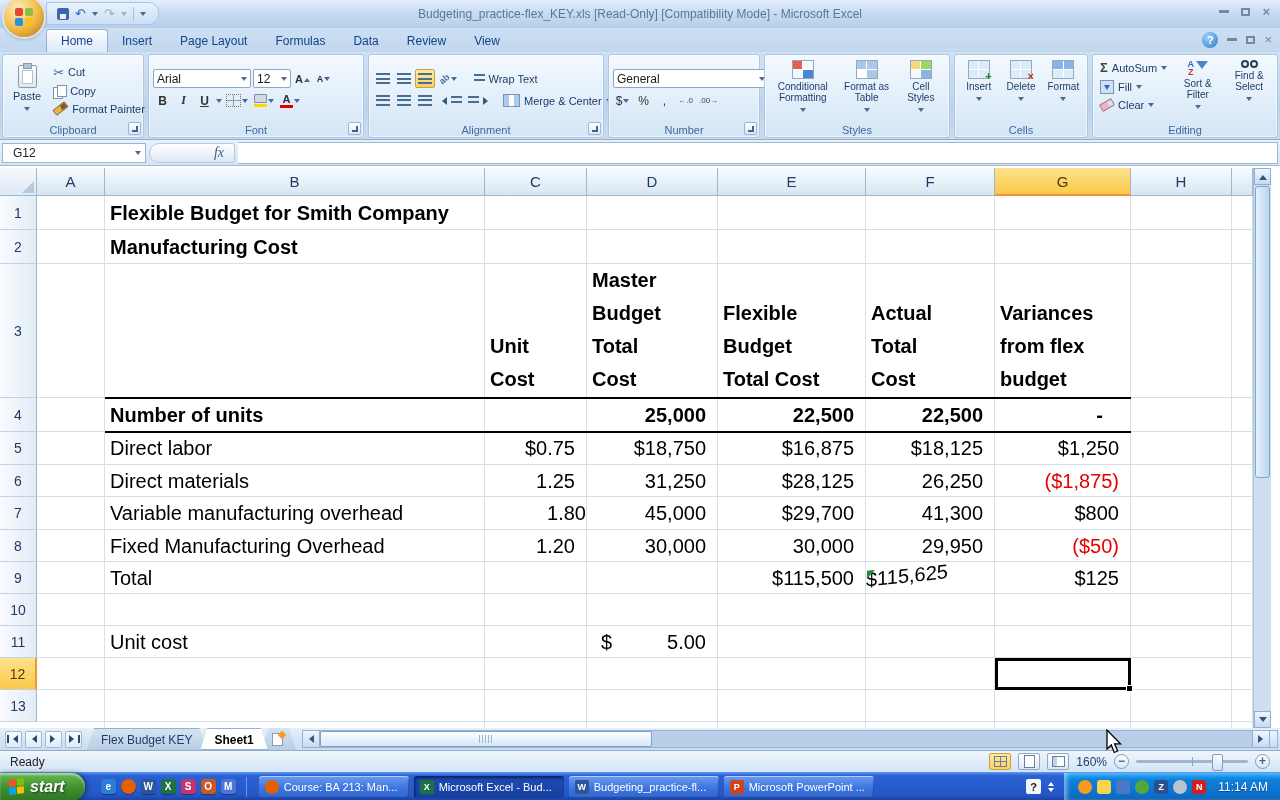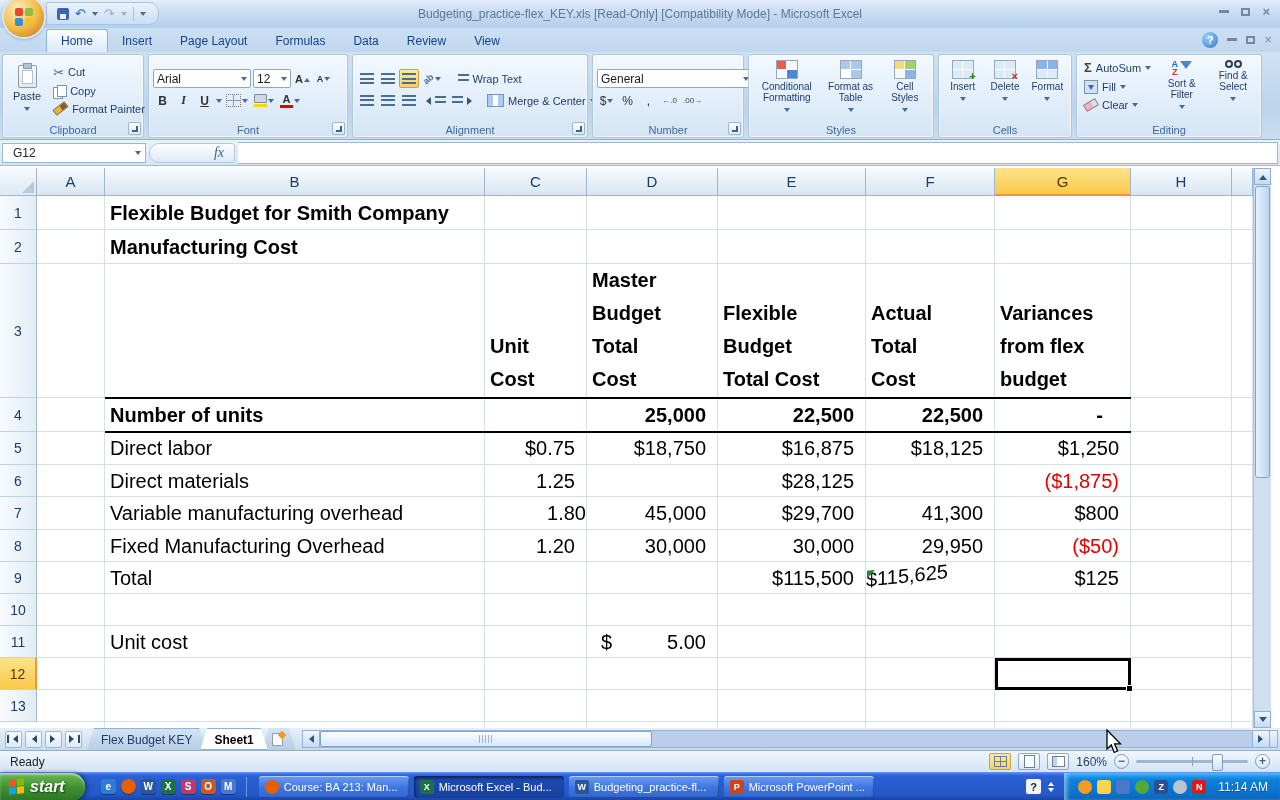--- a/index.html
+++ b/index.html
@@ -341,7 +341,7 @@
         </div>
     </div>
 
-    <div class="grp" style="width:200px">
+    <div class="grp" style="width:216px">
       <div class="gbody">
         <div class="gcol">
           <div class="grow">

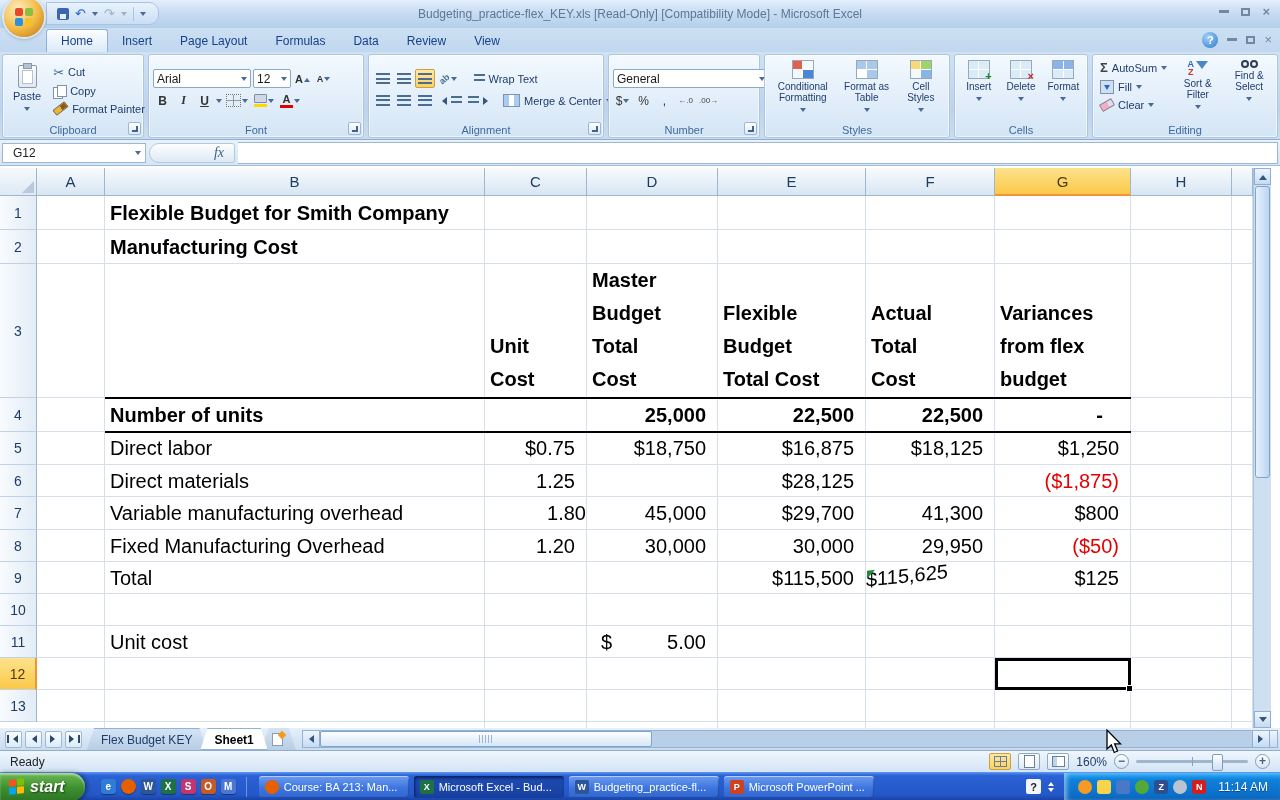--- a/index.html
+++ b/index.html
@@ -694,6 +694,7 @@
       <div class="cell num" style="left: 995px; top: 264px; width: 136px; height: 33px;">$1,250</div>
       <div class="cell " style="left: 105px; top: 297px; width: 380px; height: 32px;">Direct materials</div>
       <div class="cell num" style="left: 485px; top: 297px; width: 102px; height: 32px;">1.25</div>
+      <div class="cell num" style="left: 587px; top: 297px; width: 131px; height: 32px;">31,250</div>
       <div class="cell num" style="left: 718px; top: 297px; width: 148px; height: 32px;">$28,125</div>
       <div class="cell num red" style="left: 995px; top: 297px; width: 136px; height: 32px;">($1,875)</div>
       <div class="cell " style="left: 105px; top: 329px; width: 380px; height: 33px;">Variable manufacturing overhead</div>

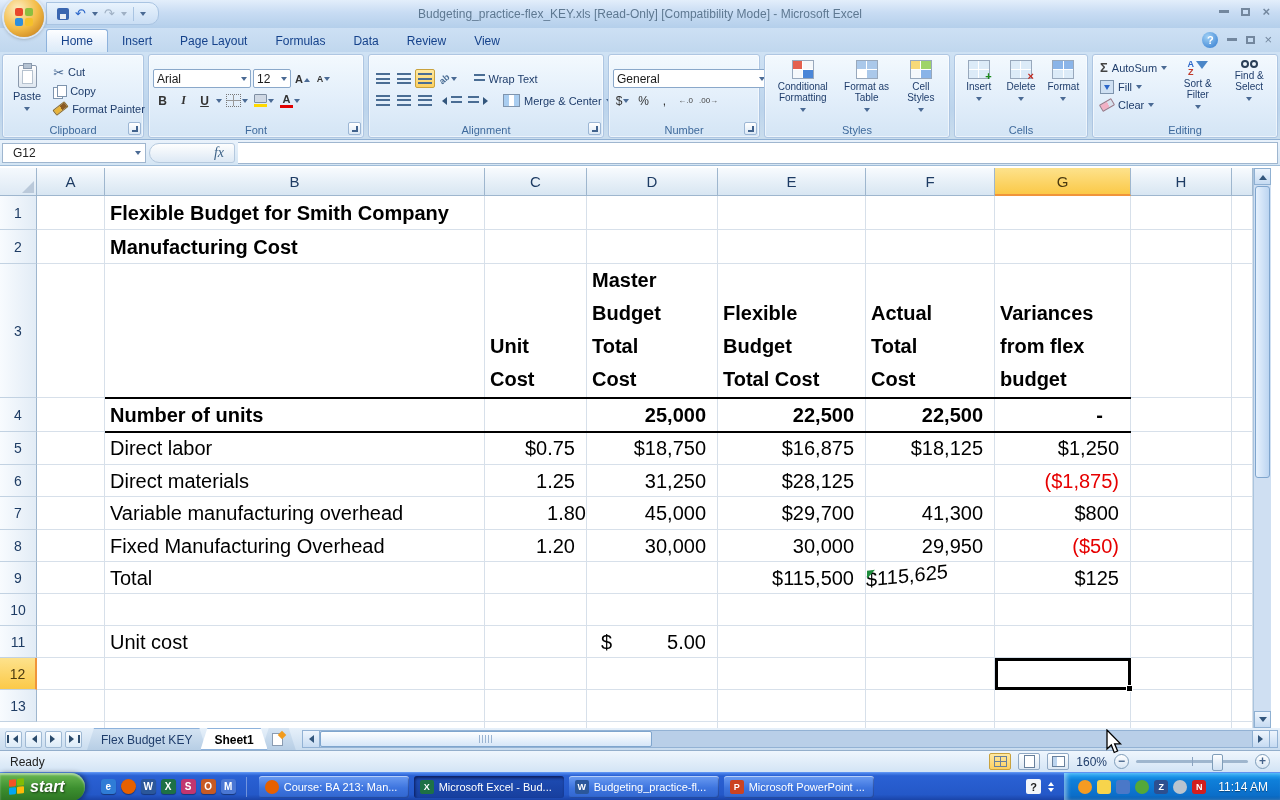--- a/index.html
+++ b/index.html
@@ -696,6 +696,7 @@
       <div class="cell num" style="left: 485px; top: 297px; width: 102px; height: 32px;">1.25</div>
       <div class="cell num" style="left: 587px; top: 297px; width: 131px; height: 32px;">31,250</div>
       <div class="cell num" style="left: 718px; top: 297px; width: 148px; height: 32px;">$28,125</div>
+      <div class="cell num" style="left: 866px; top: 297px; width: 129px; height: 32px;">26,250</div>
       <div class="cell num red" style="left: 995px; top: 297px; width: 136px; height: 32px;">($1,875)</div>
       <div class="cell " style="left: 105px; top: 329px; width: 380px; height: 33px;">Variable manufacturing overhead</div>
       <div class="cell num" style="left: 496px; top: 329px; width: 102px; height: 33px;">1.80</div>

